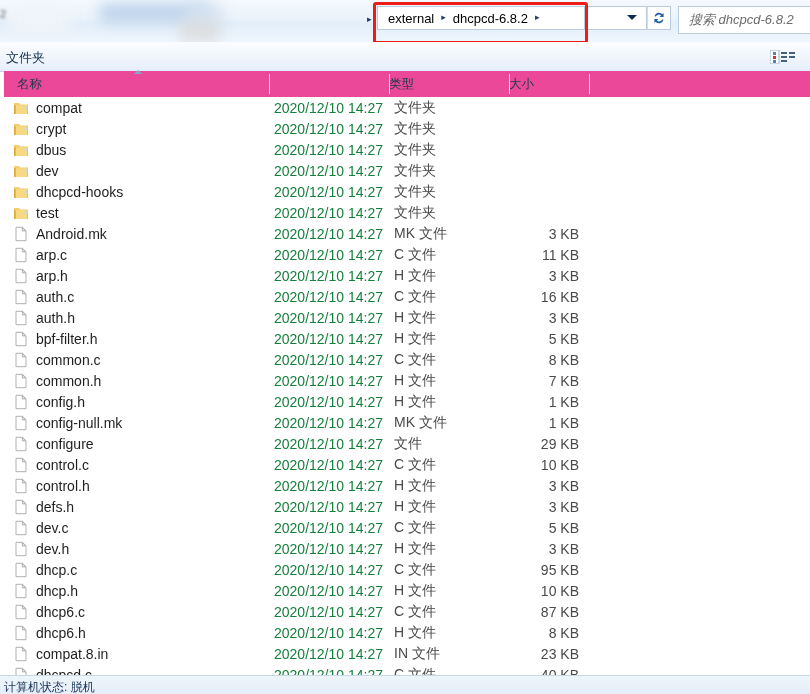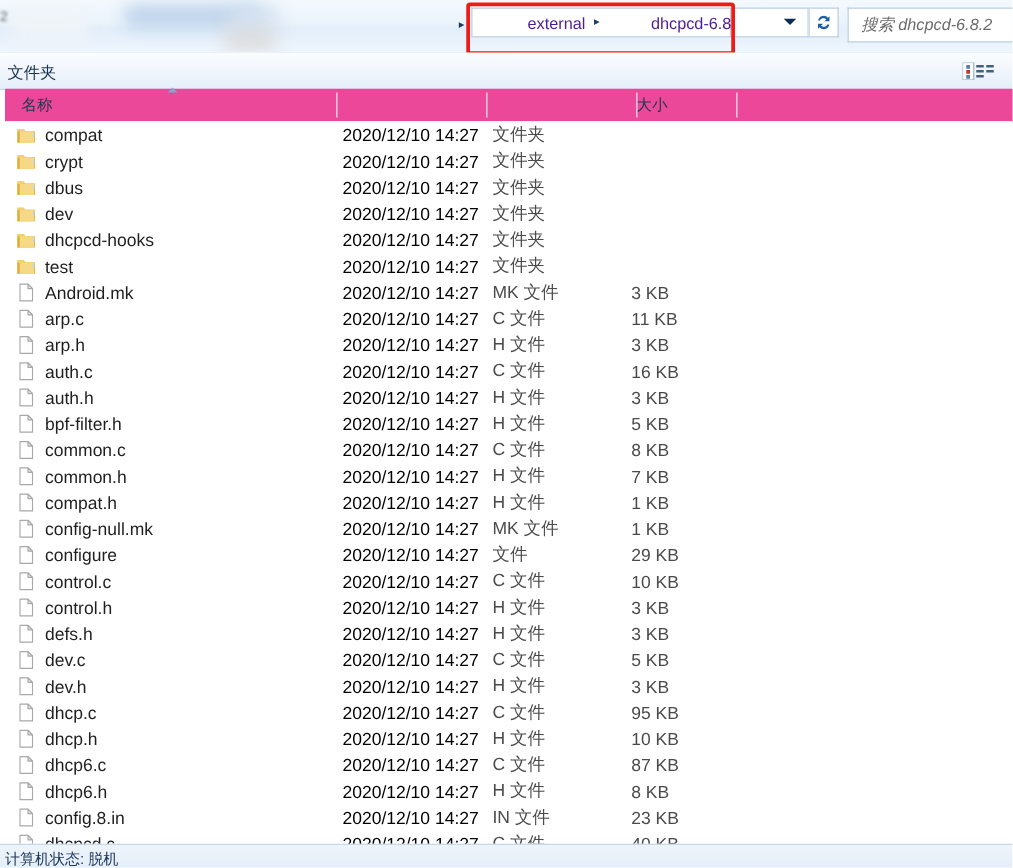--- a/index.html
+++ b/index.html
@@ -69,9 +69,8 @@
   }
   .crumb {
     font-size: 13px;
-    color: #4c1d95;
+    color: #000000;
     white-space: nowrap;
-    margin-left: 34px;
   }
   .crumb-sep {
     color: #1b3a66;

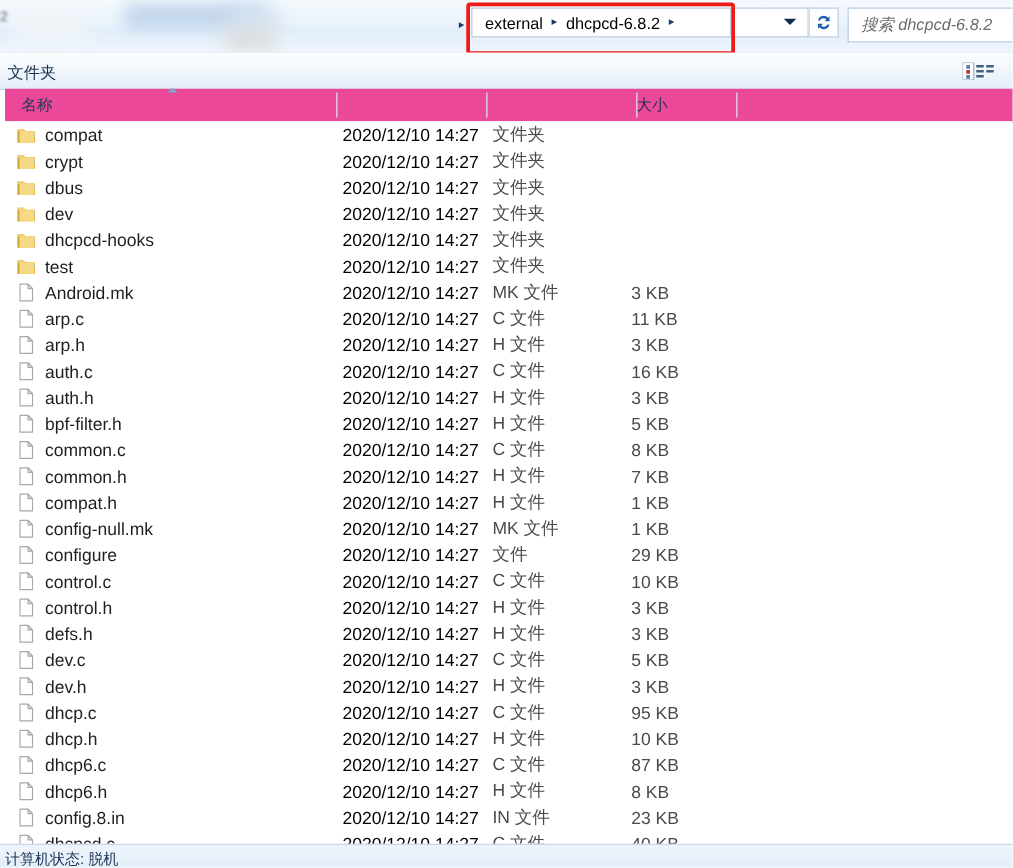--- a/index.html
+++ b/index.html
@@ -314,6 +314,7 @@
 
 <div class="colhead">
     <div class="colhead-cell" style="left: 4px; width: 252px;">名称</div>
+    <div class="colhead-cell" style="left: 376px; width: 120px;">类型</div>
     <div class="colhead-cell" style="left: 496px; width: 80px;">大小</div>
     <div class="colhead-div" style="left: 265px;"></div>
     <div class="colhead-div" style="left: 385px;"></div>

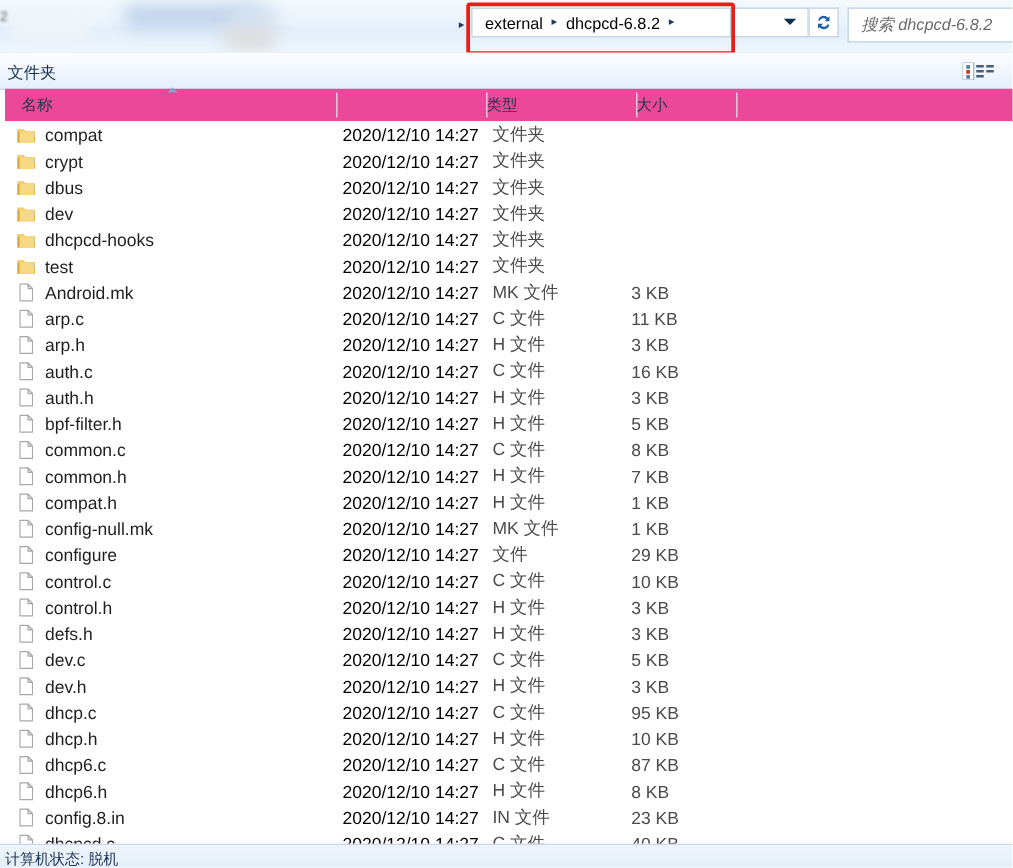--- a/index.html
+++ b/index.html
@@ -206,7 +206,7 @@
   .cell-date {
     position: absolute;
     left: 274px;
-    color: #000000;
+    color: #15803d;
     white-space: nowrap;
   }
   .cell-type {

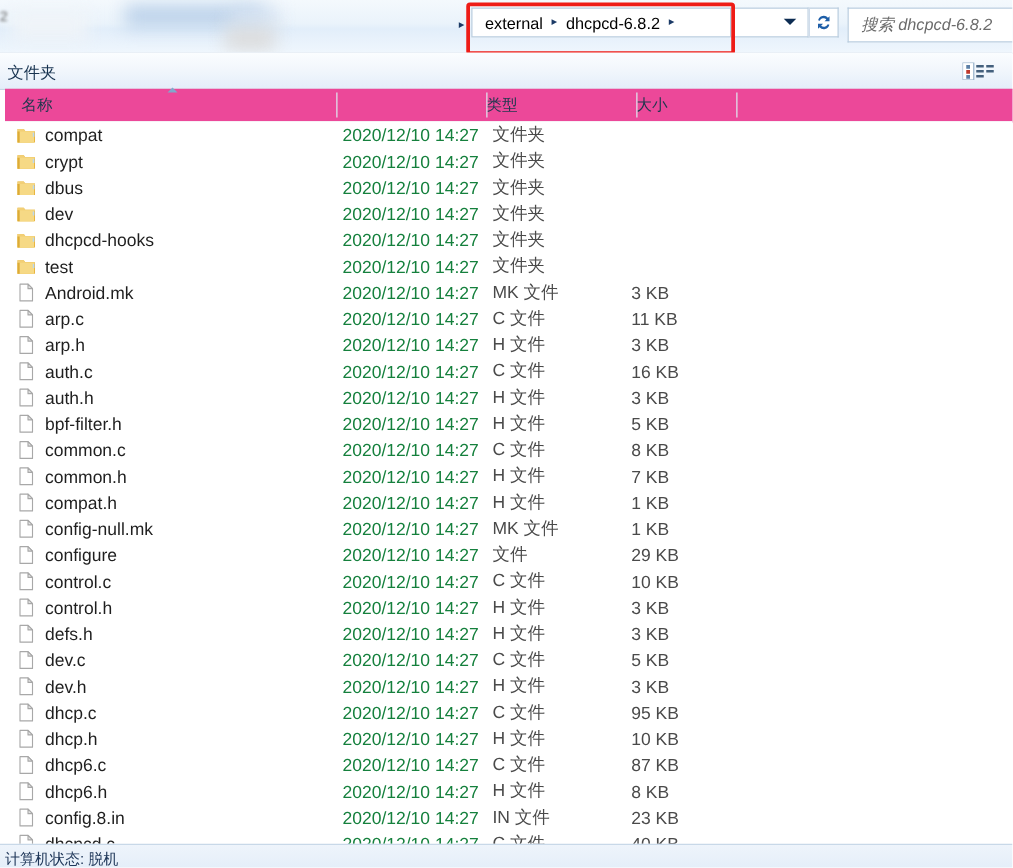--- a/index.html
+++ b/index.html
@@ -219,7 +219,7 @@
     position: absolute;
     left: 505px;
     width: 74px;
-    text-align: left;
+    text-align: right;
     color: #4a4a4a;
     white-space: nowrap;
   }

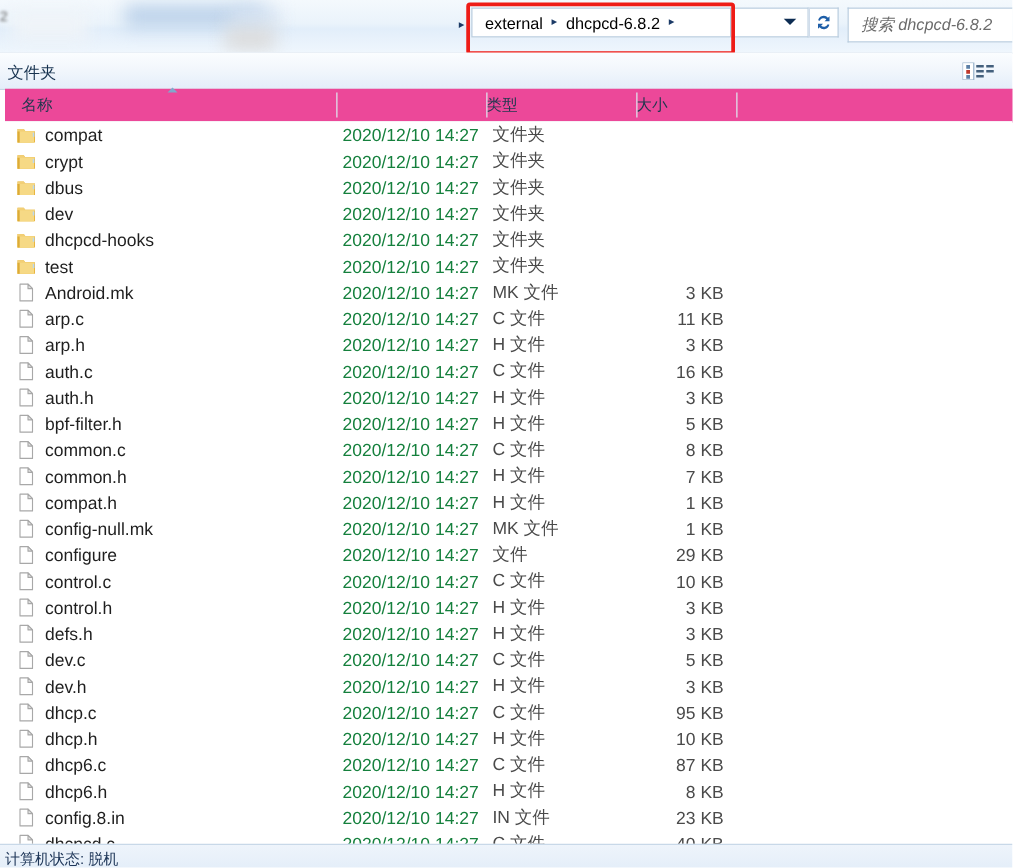--- a/index.html
+++ b/index.html
@@ -522,7 +522,7 @@
           <path d="M3 1.3h6.4L13 4.9v9.8H3z" fill="#ffffff" stroke="#a8a8a8" stroke-width="0.9" stroke-linejoin="round"></path>
           <path d="M9.4 1.3v3.6H13z" fill="#e4e4e4" stroke="#a8a8a8" stroke-width="0.9" stroke-linejoin="round"></path>
         </svg>
-        <span class="name-text">compat.h</span>
+        <span class="name-text">config.h</span>
       </div>
       <div class="cell-date">2020/12/10 14:27</div>
       <div class="cell-type">H 文件</div>

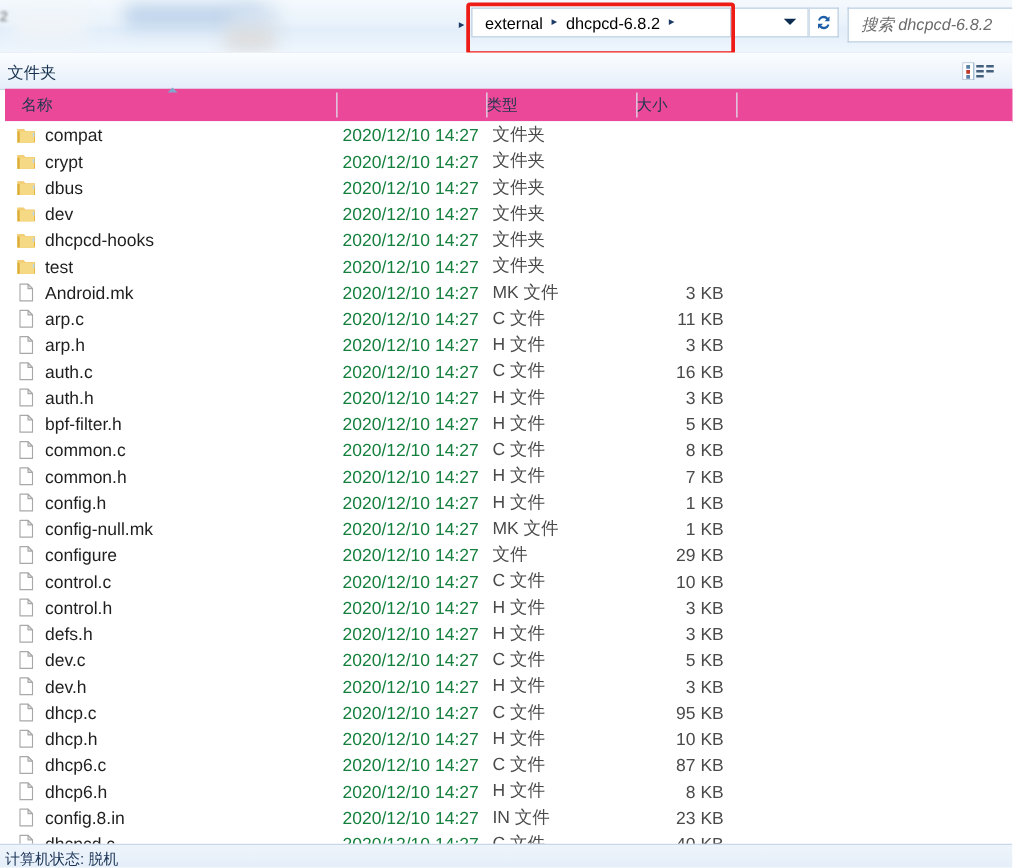--- a/index.html
+++ b/index.html
@@ -666,7 +666,7 @@
           <path d="M3 1.3h6.4L13 4.9v9.8H3z" fill="#ffffff" stroke="#a8a8a8" stroke-width="0.9" stroke-linejoin="round"></path>
           <path d="M9.4 1.3v3.6H13z" fill="#e4e4e4" stroke="#a8a8a8" stroke-width="0.9" stroke-linejoin="round"></path>
         </svg>
-        <span class="name-text">config.8.in</span>
+        <span class="name-text">compat.8.in</span>
       </div>
       <div class="cell-date">2020/12/10 14:27</div>
       <div class="cell-type">IN 文件</div>

